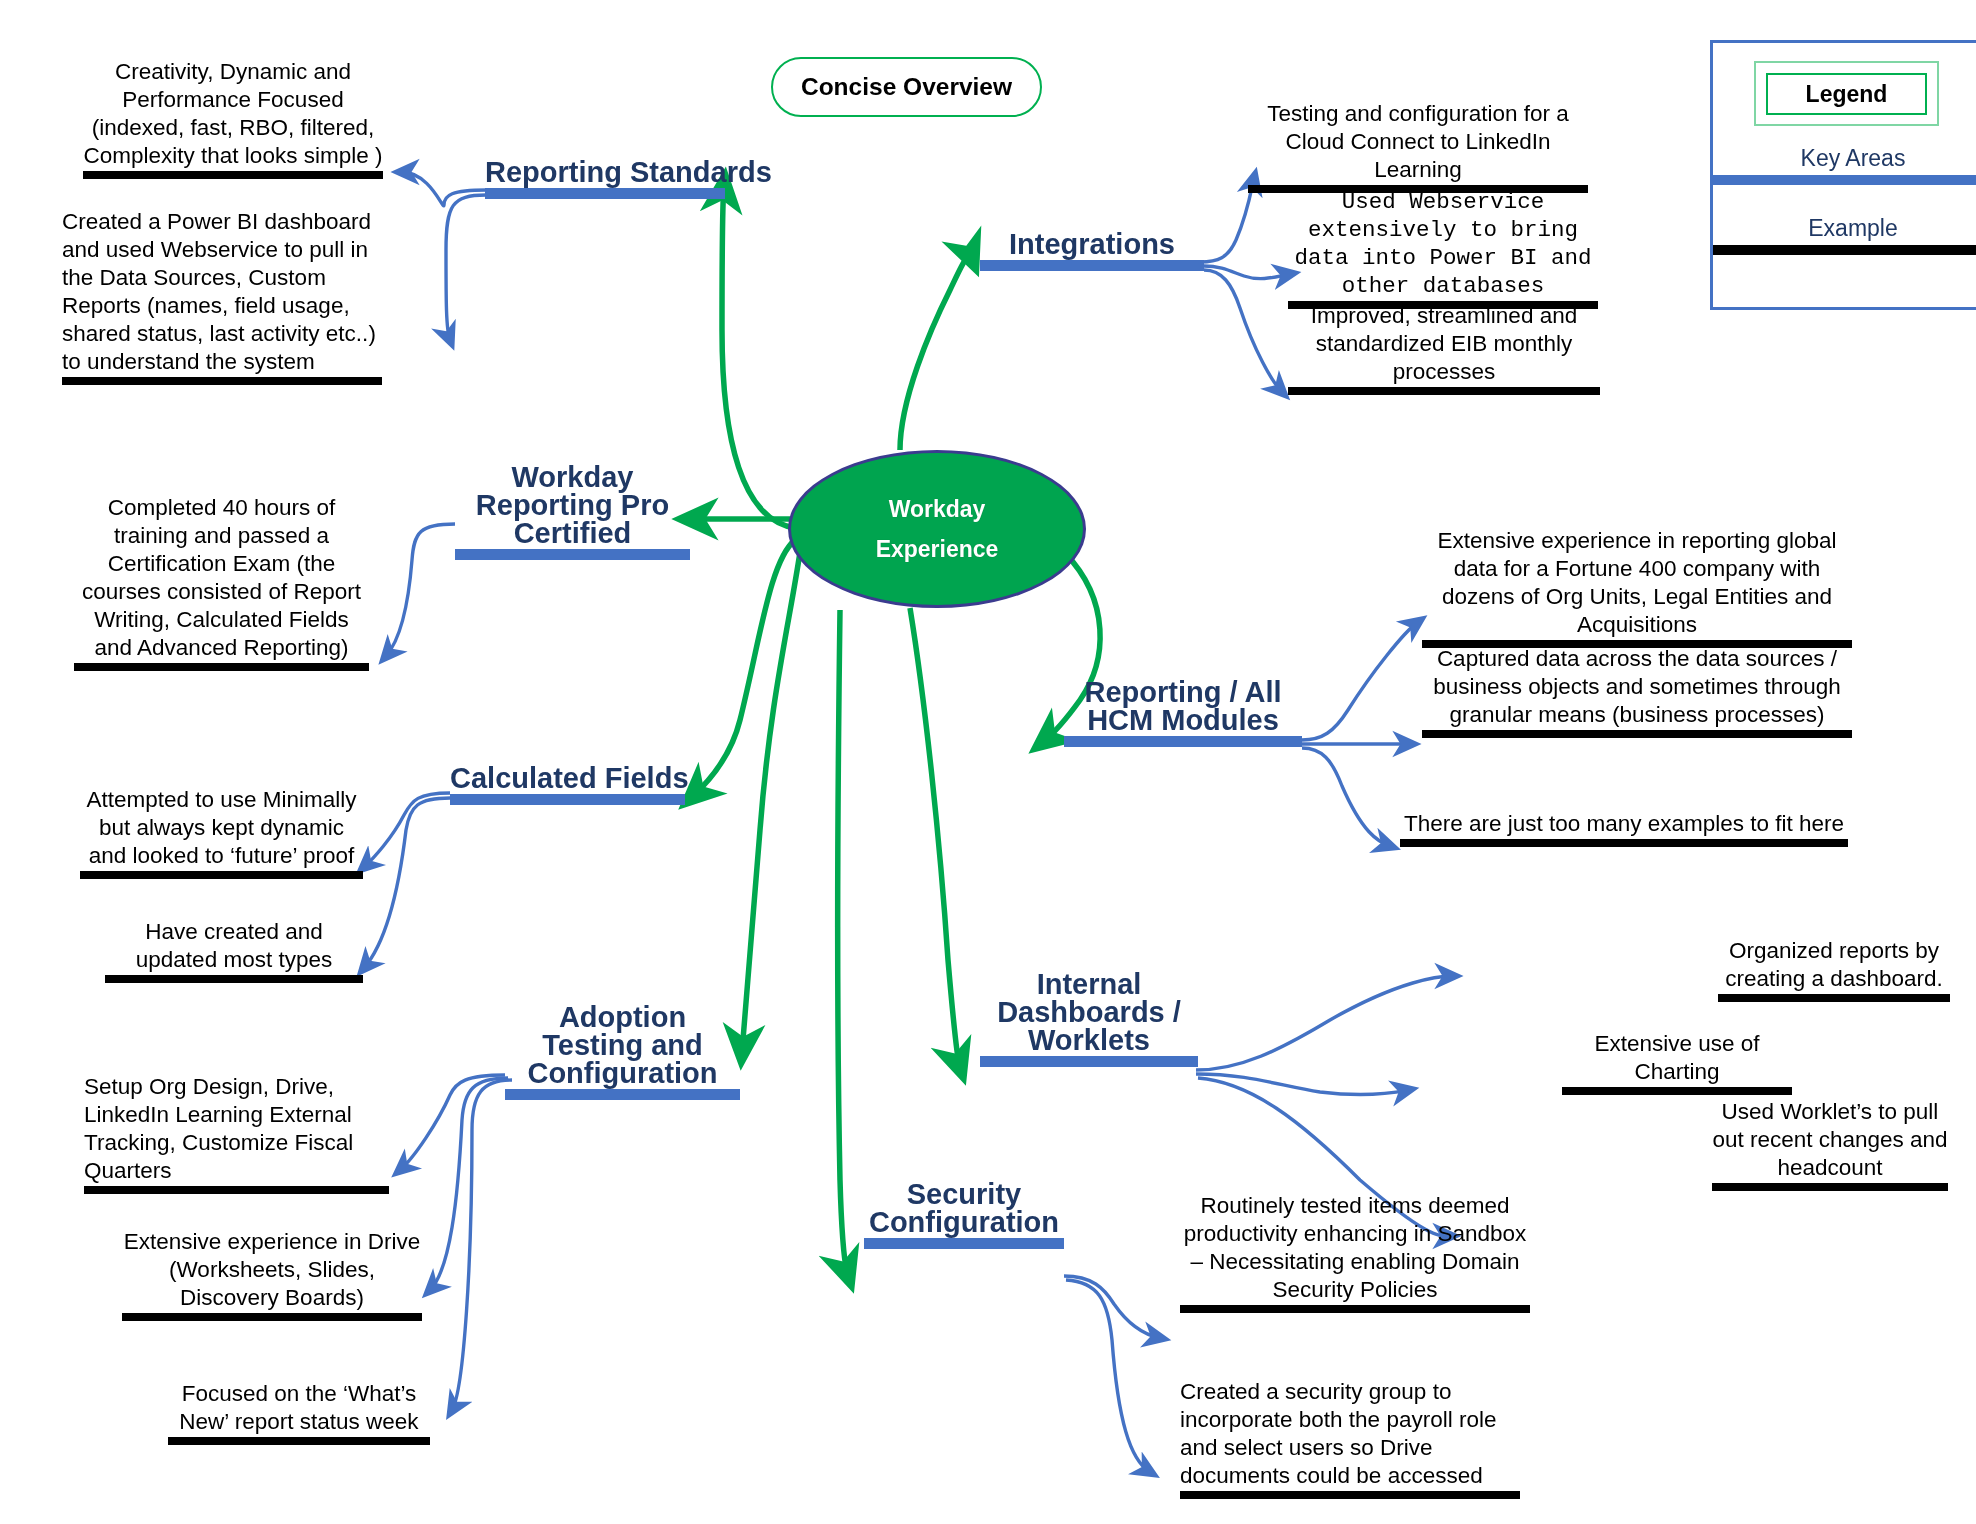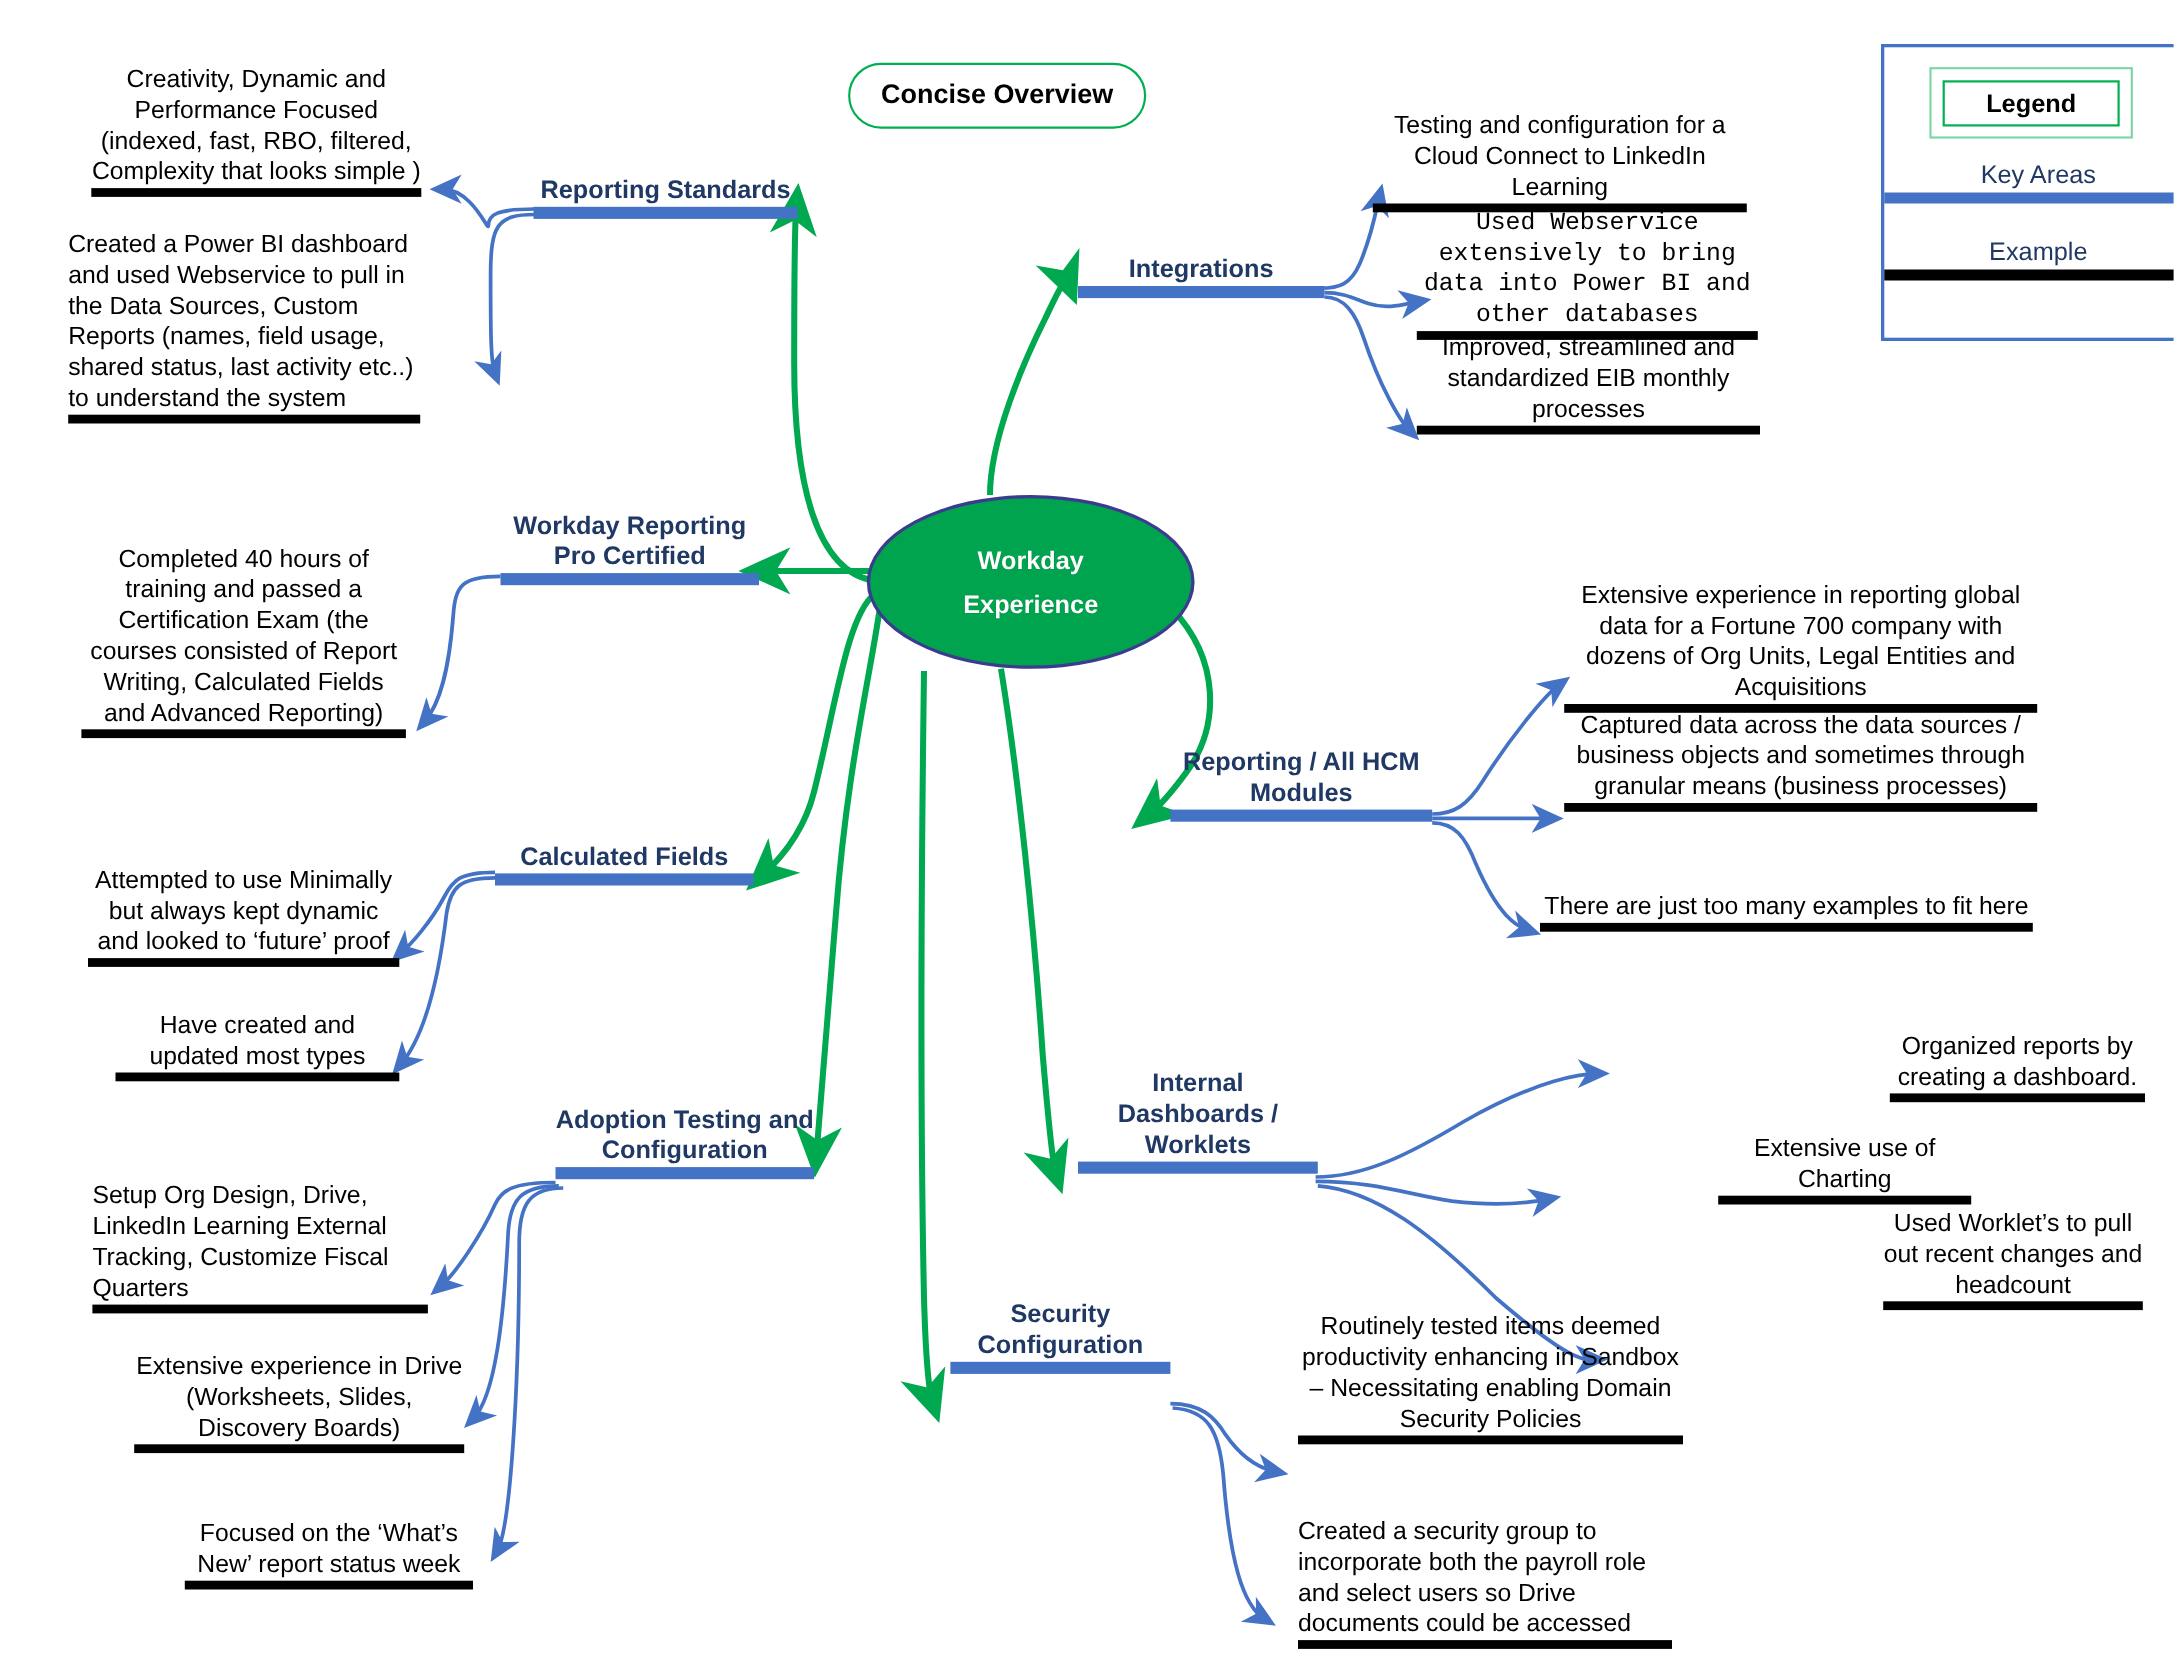--- a/index.html
+++ b/index.html
@@ -35,7 +35,7 @@
     text-align:center;
     font-weight:bold;
     color:#1F3864;
-    font-size:23px;
+    font-size:29px;
     line-height:28px;
     white-space:nowrap;
   }

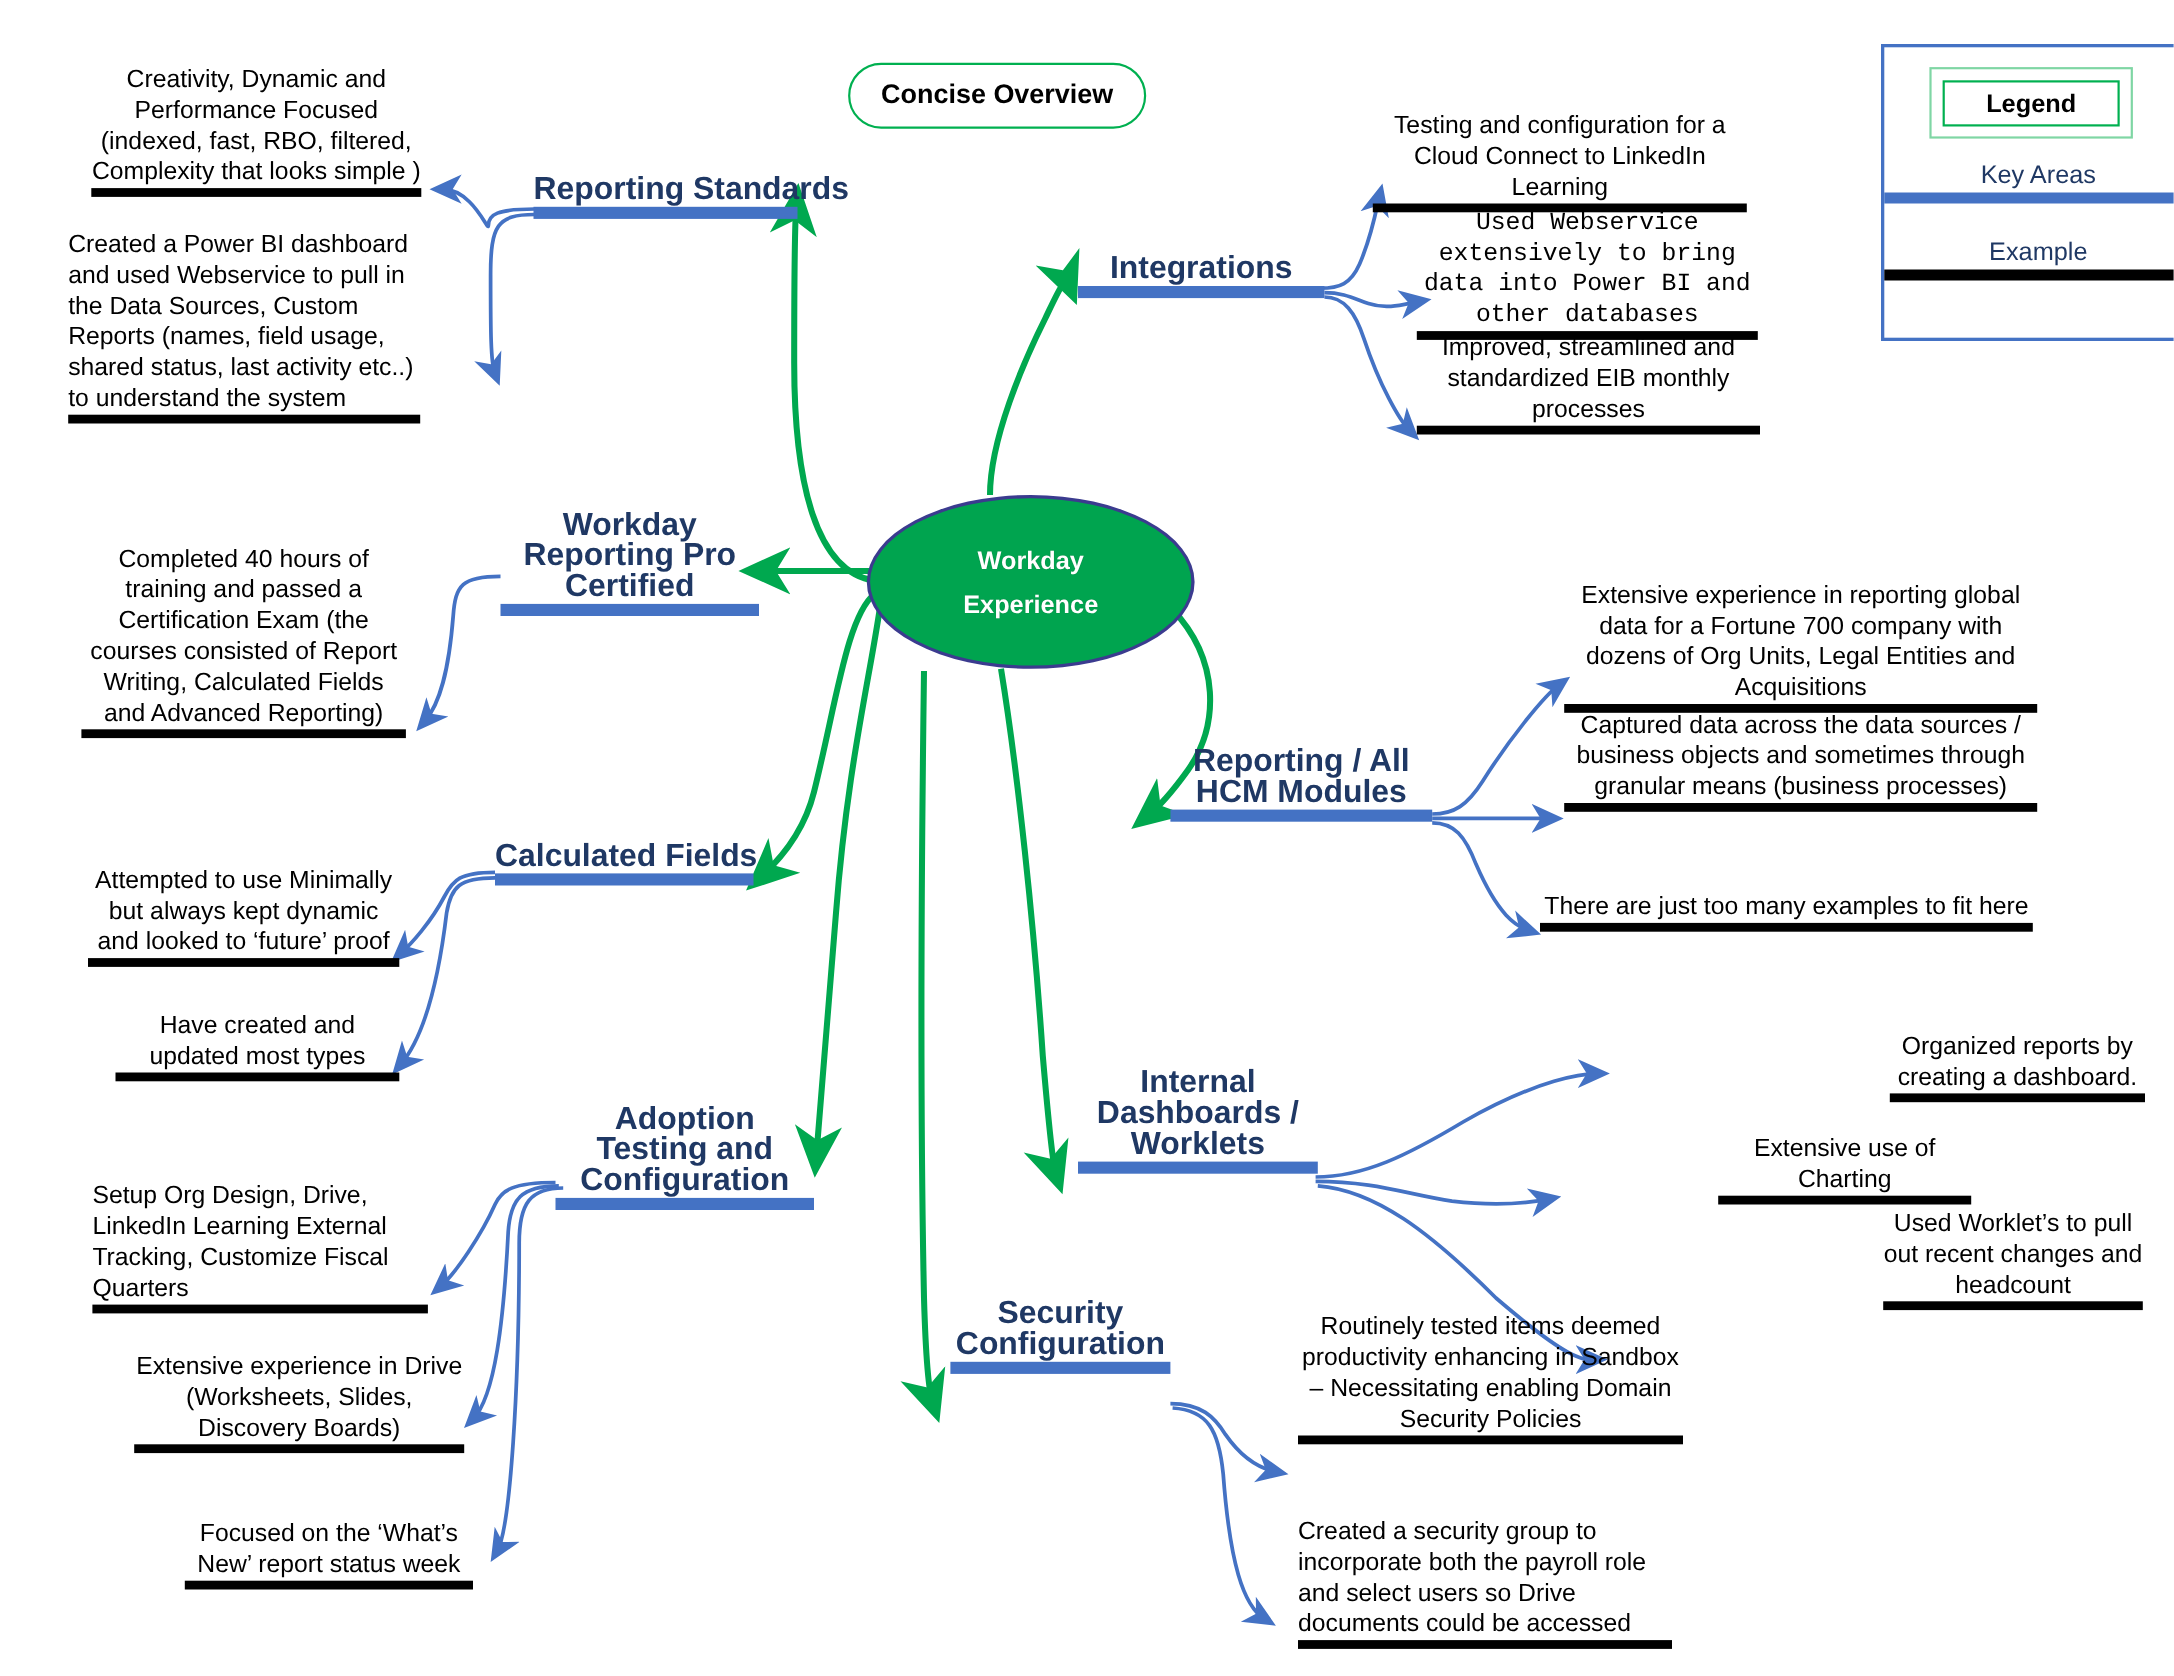--- a/index.html
+++ b/index.html
@@ -261,7 +261,7 @@
     <span class="bar"></span>
   </div>
   <div class="example" style="left:1422px;top:527px;width:430px;">
-    <span class="txt">Extensive experience in reporting global data for a Fortune 700 company with dozens of Org Units, Legal Entities and Acquisitions</span>
+    <span class="txt">Extensive experience in reporting global data for a Fortune 400 company with dozens of Org Units, Legal Entities and Acquisitions</span>
     <span class="rule"></span>
   </div>
   <div class="example" style="left:1422px;top:645px;width:430px;">

